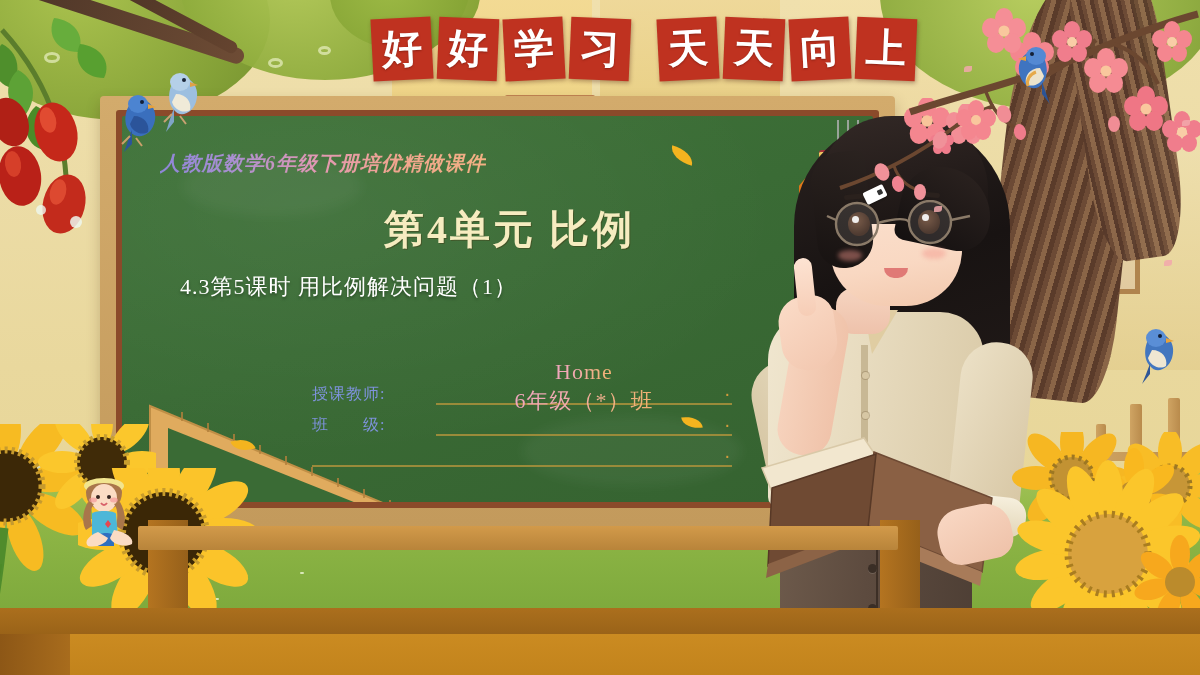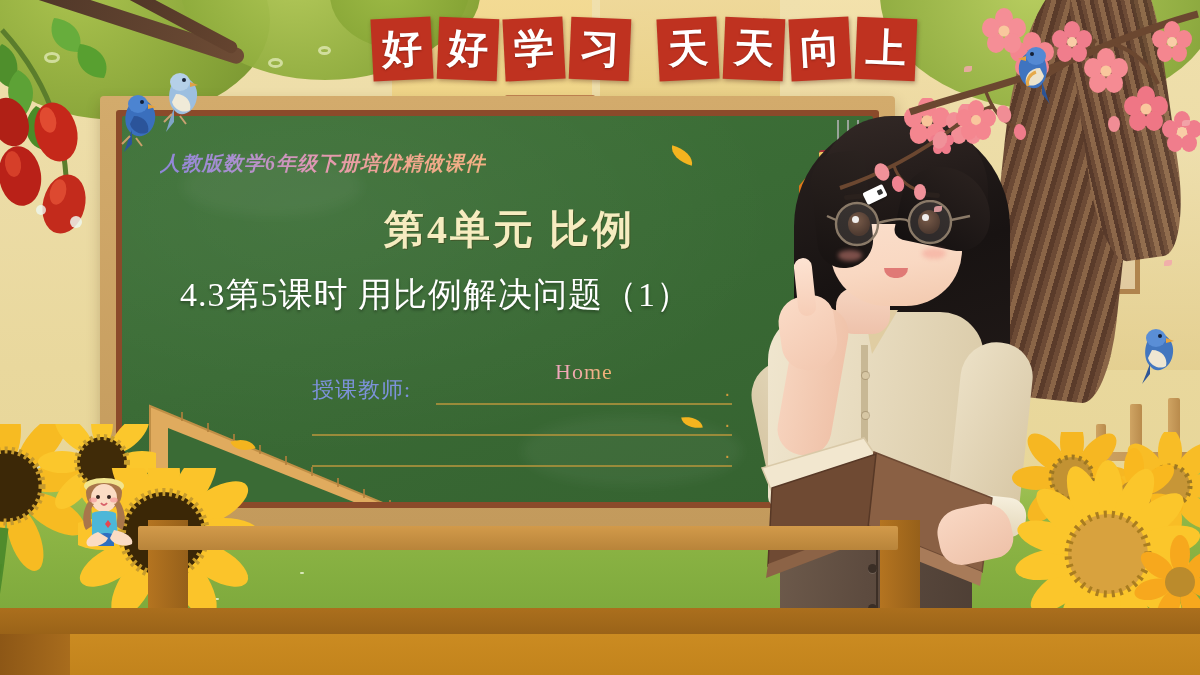--- a/index.html
+++ b/index.html
@@ -158,7 +158,7 @@
   .board-title {
     position:absolute; left:58px; top:156px;
     font-family:"Liberation Serif", serif;
-    font-size:34px; color:#ffffff; letter-spacing:1px; white-space:nowrap;
+    font-size:22px; color:#ffffff; letter-spacing:1px; white-space:nowrap;
     text-shadow:0 2px 3px rgba(0,0,0,.35);
   }
 

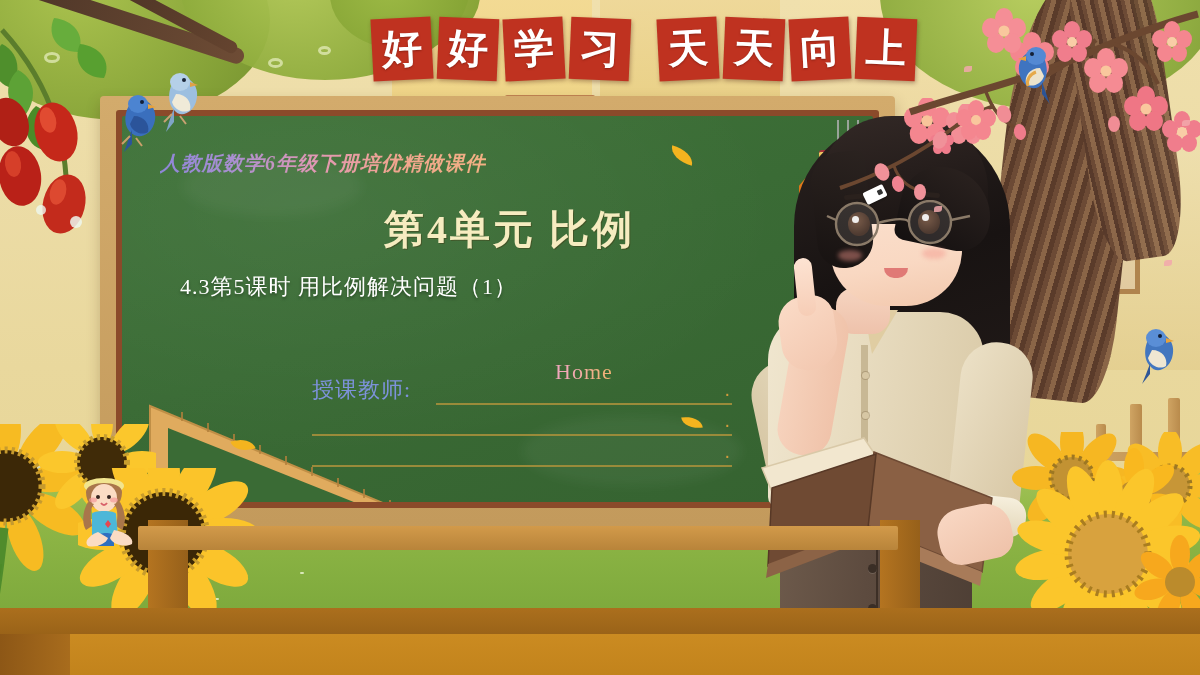--- a/index.html
+++ b/index.html
@@ -167,7 +167,7 @@
   .info-row { display:flex; align-items:flex-end; height:31px; white-space:nowrap; }
   .info-label {
     font-family:"Liberation Serif", serif;
-    font-size:22px; color:#7d92da; letter-spacing:1px; width:124px;
+    font-size:16px; color:#7d92da; letter-spacing:1px; width:124px;
     display:flex; justify-content:space-between;
   }
   .info-val-wrap {

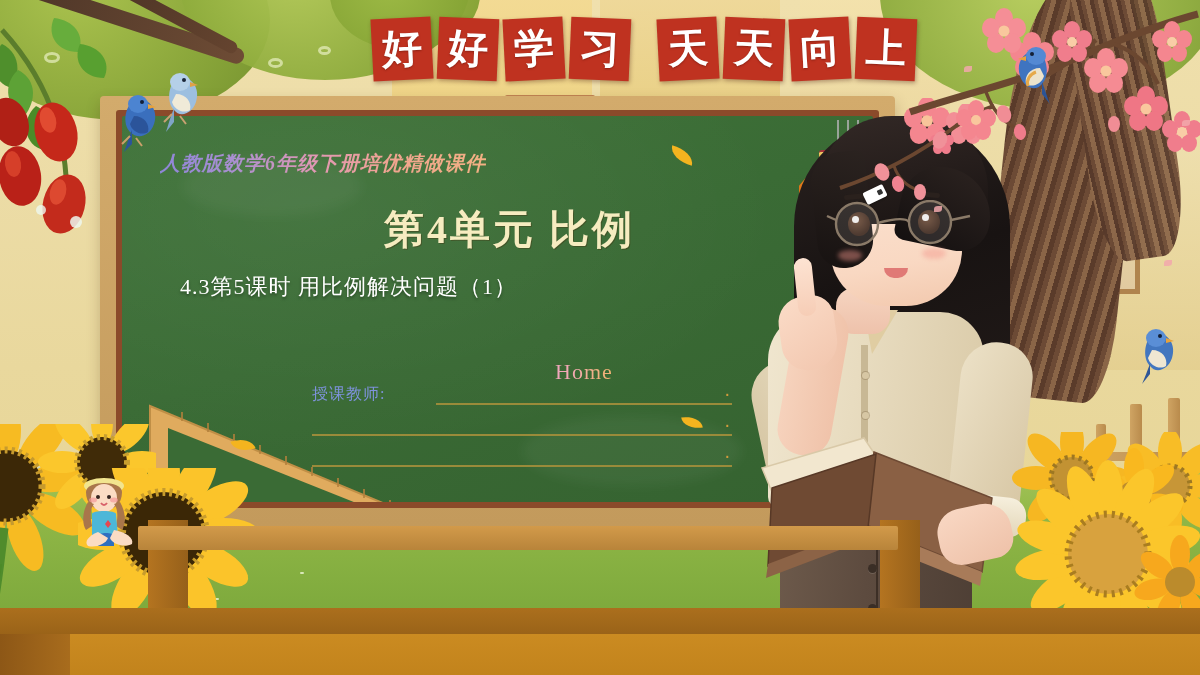--- a/index.html
+++ b/index.html
@@ -470,6 +470,7 @@
           </div>
           <div class="info-row">
             <div class="info-val-wrap">
+              <span class="info-val">6年级（*）班</span>
               <span class="info-dot">.</span>
             </div>
           </div>

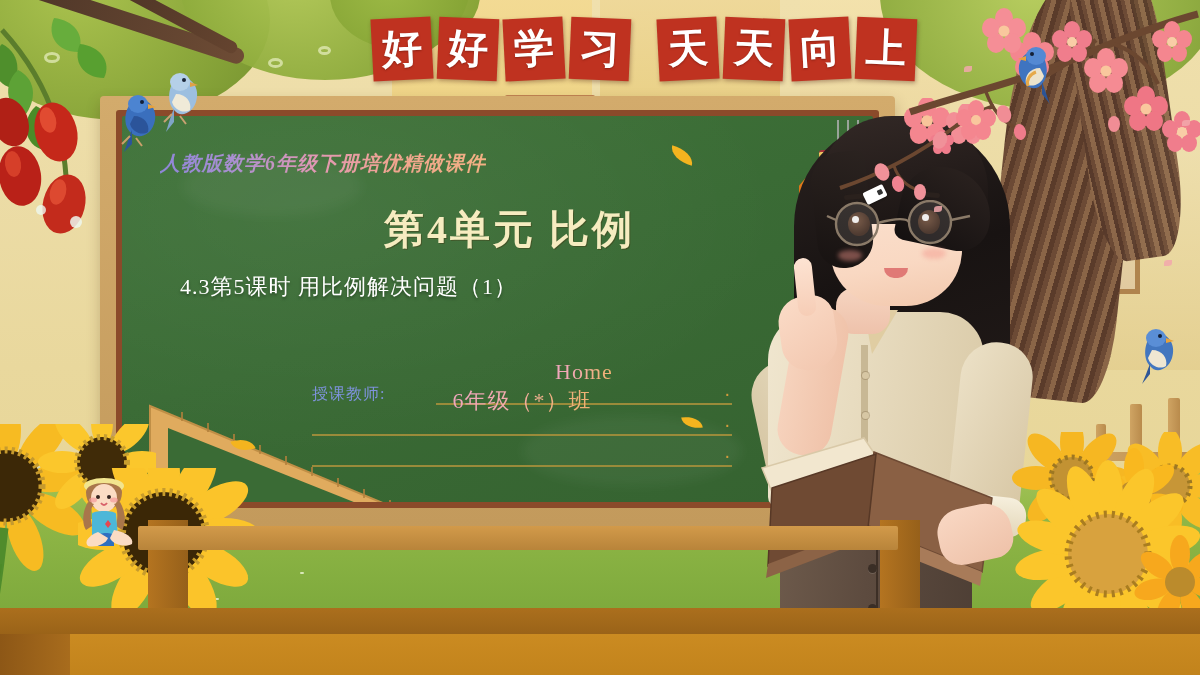--- a/index.html
+++ b/index.html
@@ -469,6 +469,7 @@
             </div>
           </div>
           <div class="info-row">
+            <div class="info-label">班　　级:</div>
             <div class="info-val-wrap">
               <span class="info-val">6年级（*）班</span>
               <span class="info-dot">.</span>

